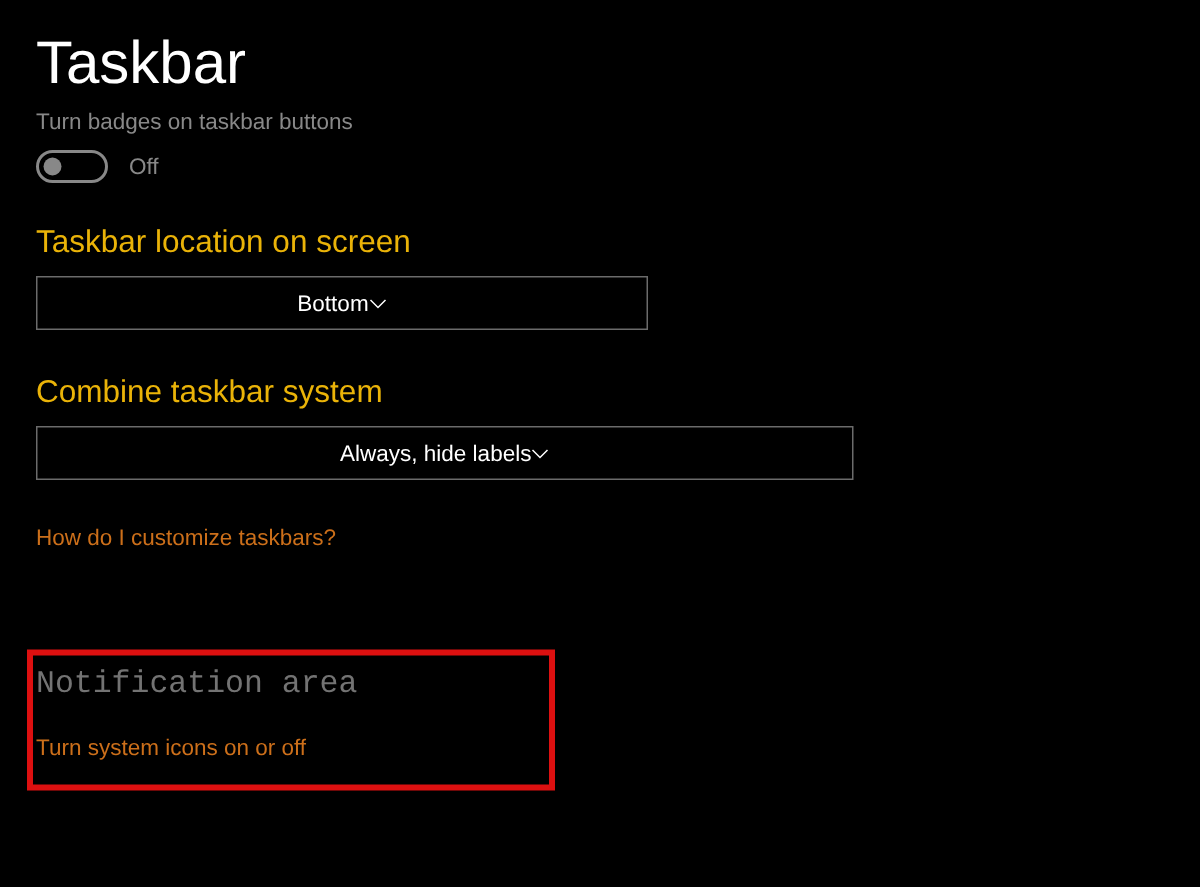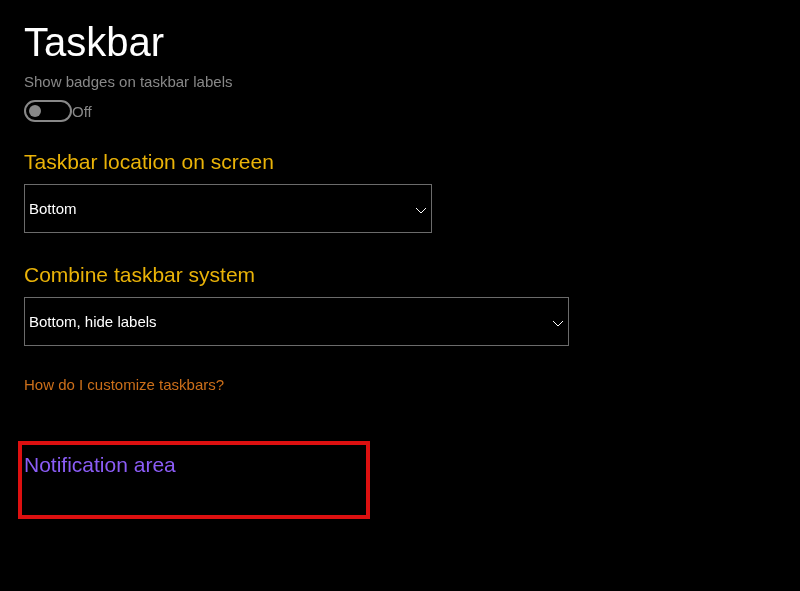--- a/index.html
+++ b/index.html
@@ -122,7 +122,7 @@
 
 <h1 class="page-title">Taskbar</h1>
 
-<div class="setting-label">Show badges on taskbar labels</div>
+<div class="setting-label">Turn badges on taskbar buttons</div>
 
 <div class="toggle-row">
   <div class="toggle-switch">

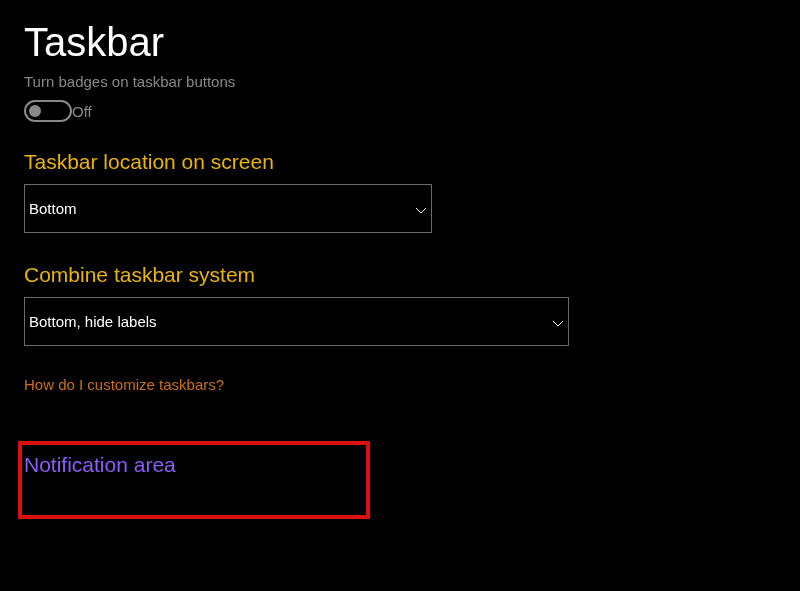--- a/index.html
+++ b/index.html
@@ -30,6 +30,7 @@
     .toggle-row {
       display: flex;
       align-items: center;
+      gap: 14px;
       margin-bottom: 28px;
     }
     .toggle-switch {

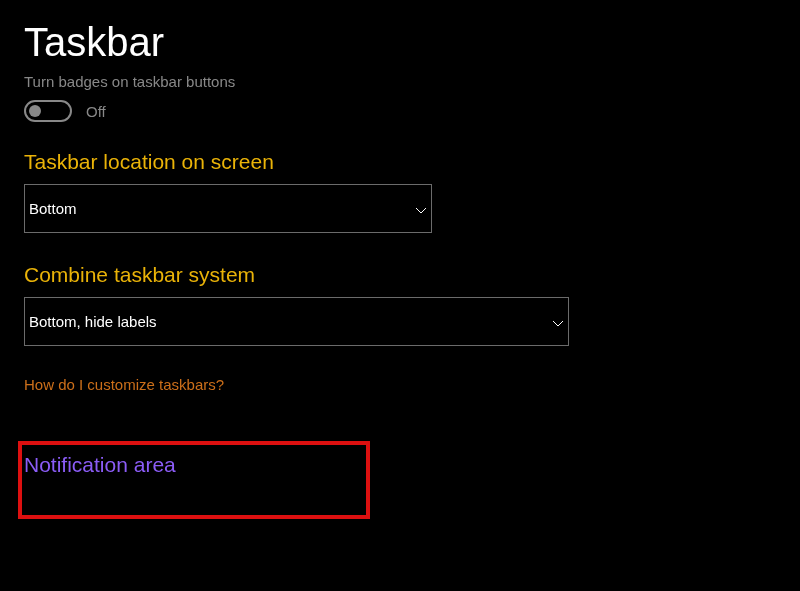--- a/index.html
+++ b/index.html
@@ -62,10 +62,10 @@
     }
     .select-box {
       border: 1px solid #6b6b6b;
-      height: 49px;
+      height: 36px;
       display: flex;
       align-items: center;
-      justify-content: space-between;
+      justify-content: center;
       padding: 0 4px;
       cursor: pointer;
       margin-bottom: 30px;

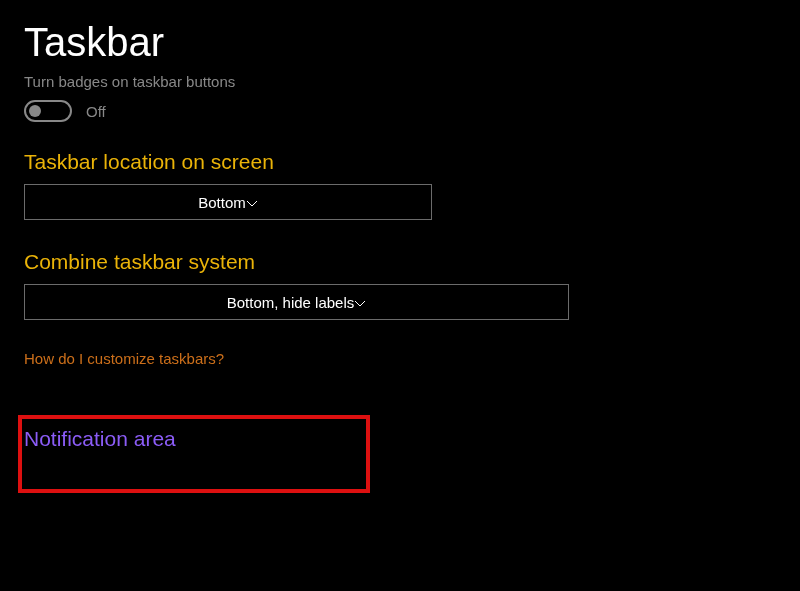--- a/index.html
+++ b/index.html
@@ -144,7 +144,7 @@
 
 <div class="field-label">Combine taskbar system</div>
 <div class="select-box wide">
-  <span class="select-value">Bottom, hide labels</span>
+  <span class="select-value">Always, hide labels</span>
   <span class="chevron">
     <svg viewBox="0 0 12 12">
         <path d="M1 3 L6 8 L11 3" stroke="#ffffff" stroke-width="1" fill="none"></path>

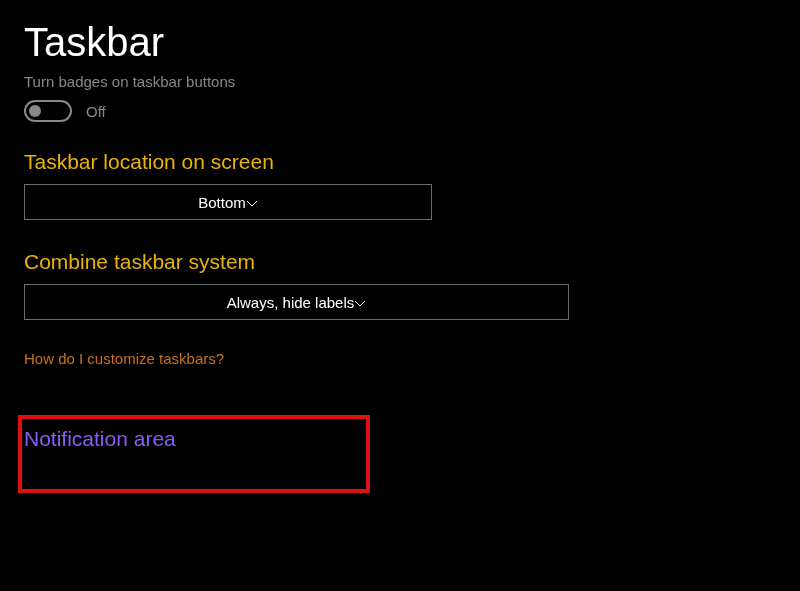--- a/index.html
+++ b/index.html
@@ -94,7 +94,7 @@
       color: #cc6f1a;
       cursor: pointer;
       display: block;
-      margin-bottom: 20px;
+      margin-bottom: 38px;
     }
     .section-spacer {
       height: 28px;

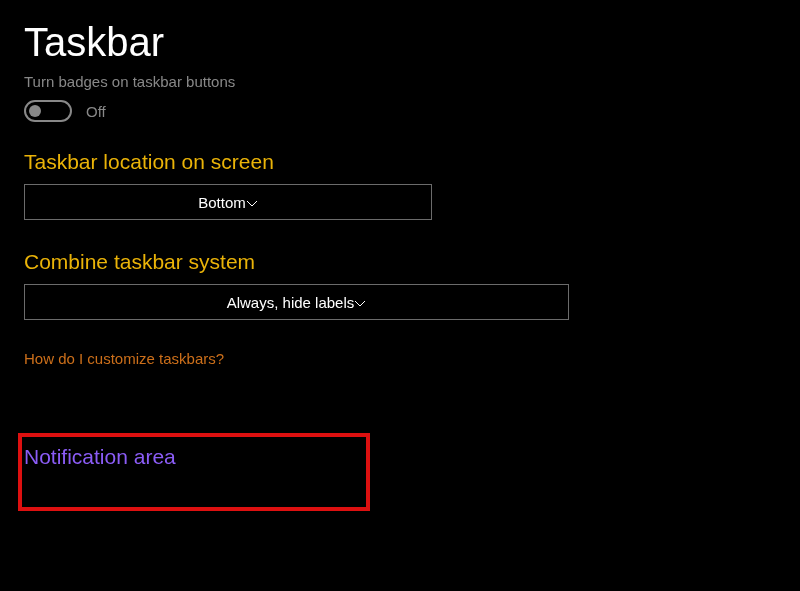--- a/index.html
+++ b/index.html
@@ -108,8 +108,9 @@
     .section-heading {
       font-size: 21px;
       font-weight: 400;
-      color: #8b5cf6;
+      color: #737373;
       margin-bottom: 22px;
+      font-family: Liberation Mono, monospace;
     }
     .notification-section .link-text {
       margin-bottom: 20px;

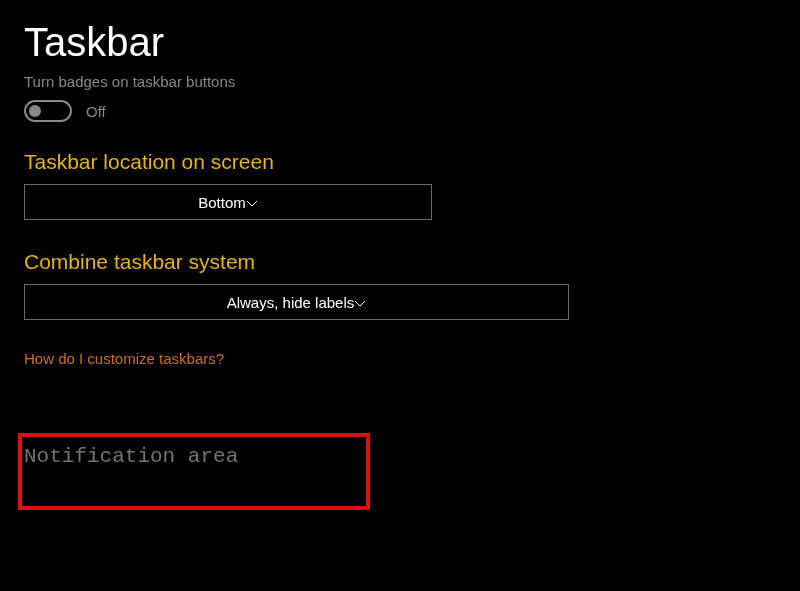--- a/index.html
+++ b/index.html
@@ -159,6 +159,7 @@
 
 <div class="notification-section">
   <h2 class="section-heading">Notification area</h2>
+  <a class="link-text">Turn system icons on or off</a>
 </div>
 
 </body></html>

